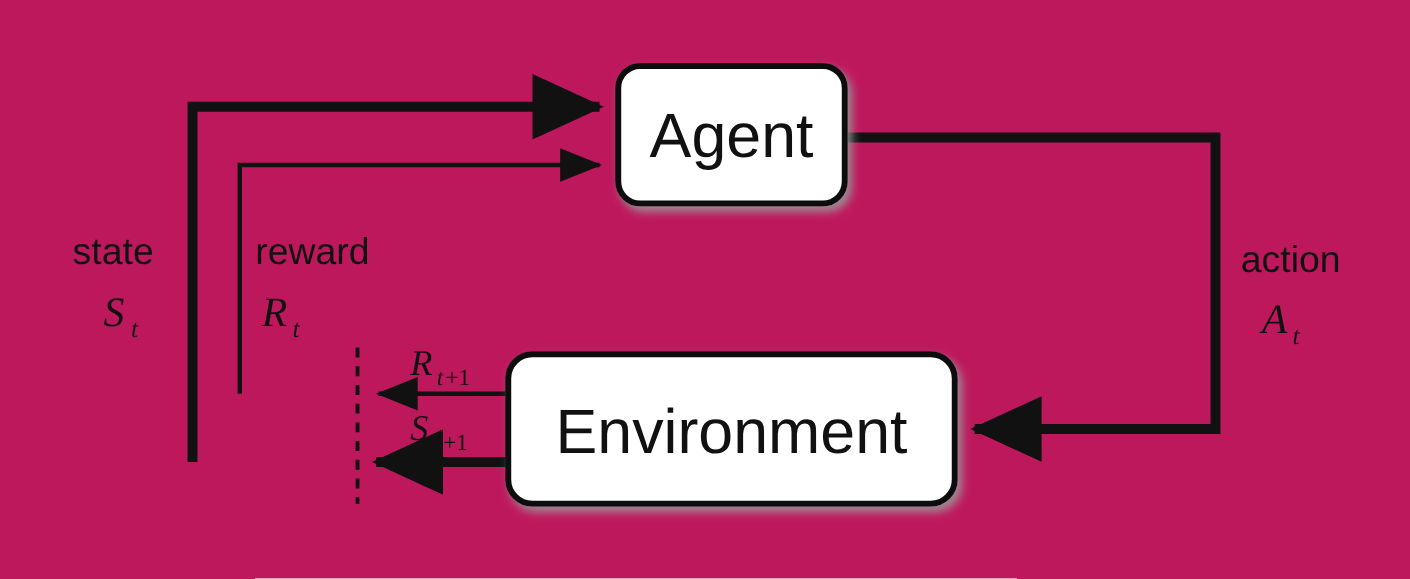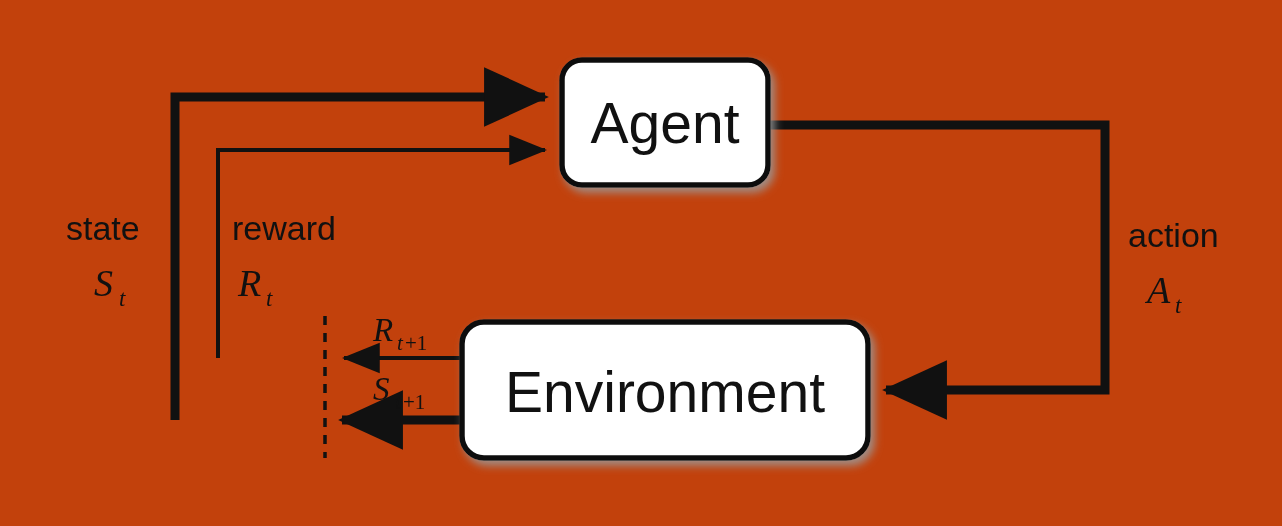--- a/index.html
+++ b/index.html
@@ -14,7 +14,7 @@
     position: relative;
     width: 1282px;
     height: 526px;
-    background: #c2410c;
+    background: #be185d;
     overflow: hidden;
   }
   #diagram-svg {

